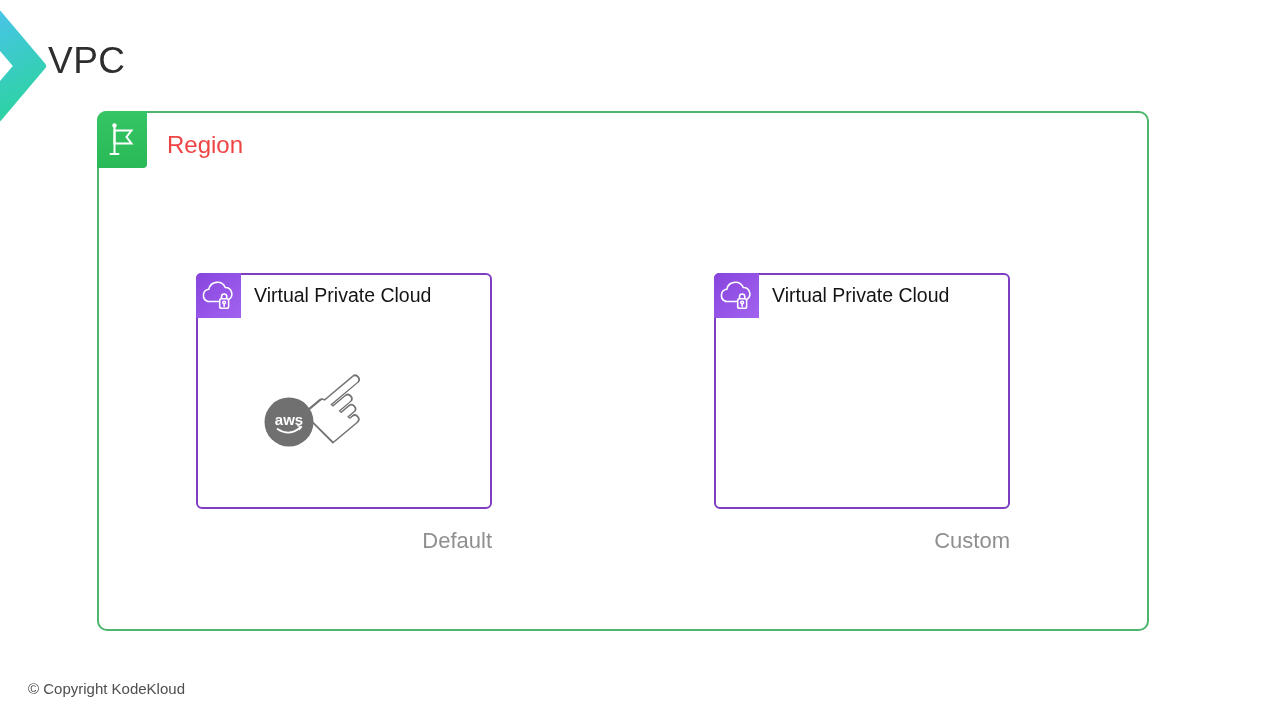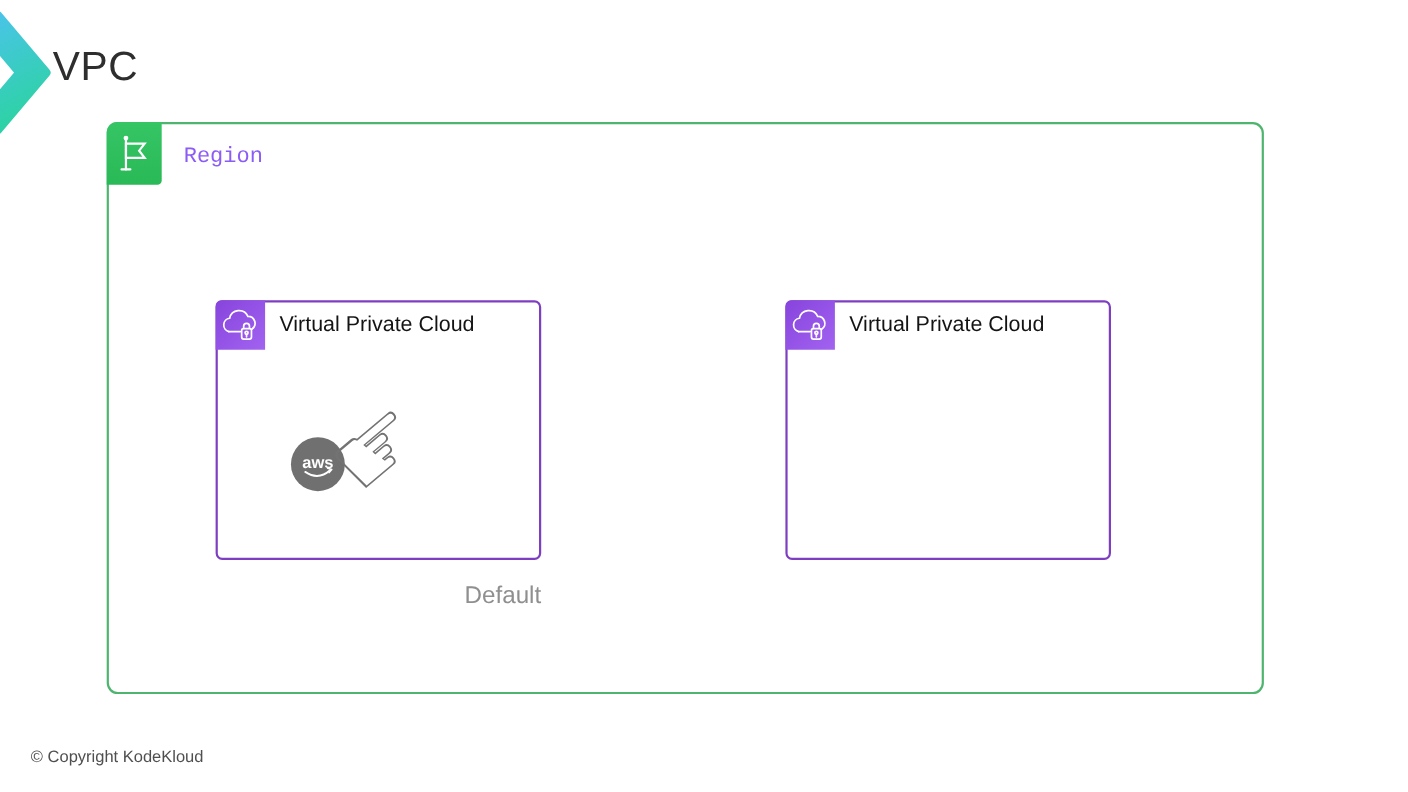--- a/index.html
+++ b/index.html
@@ -17,7 +17,7 @@
   .region-icon{position:absolute;left:97px;top:111px;width:50px;height:57px;
                background:linear-gradient(180deg,#36c565,#29b956);
                border-radius:9px 0 4px 0;display:flex;align-items:center;justify-content:center;}
-  .region-label{position:absolute;left:167px;top:131px;font-size:20px;color:#8b5cf6;font-family:Liberation Mono, monospace;}
+  .region-label{position:absolute;left:167px;top:131px;font-size:24px;color:#ef4444;}
 
   
   .vpc-card{position:absolute;top:273px;width:296px;height:236px;box-sizing:border-box;

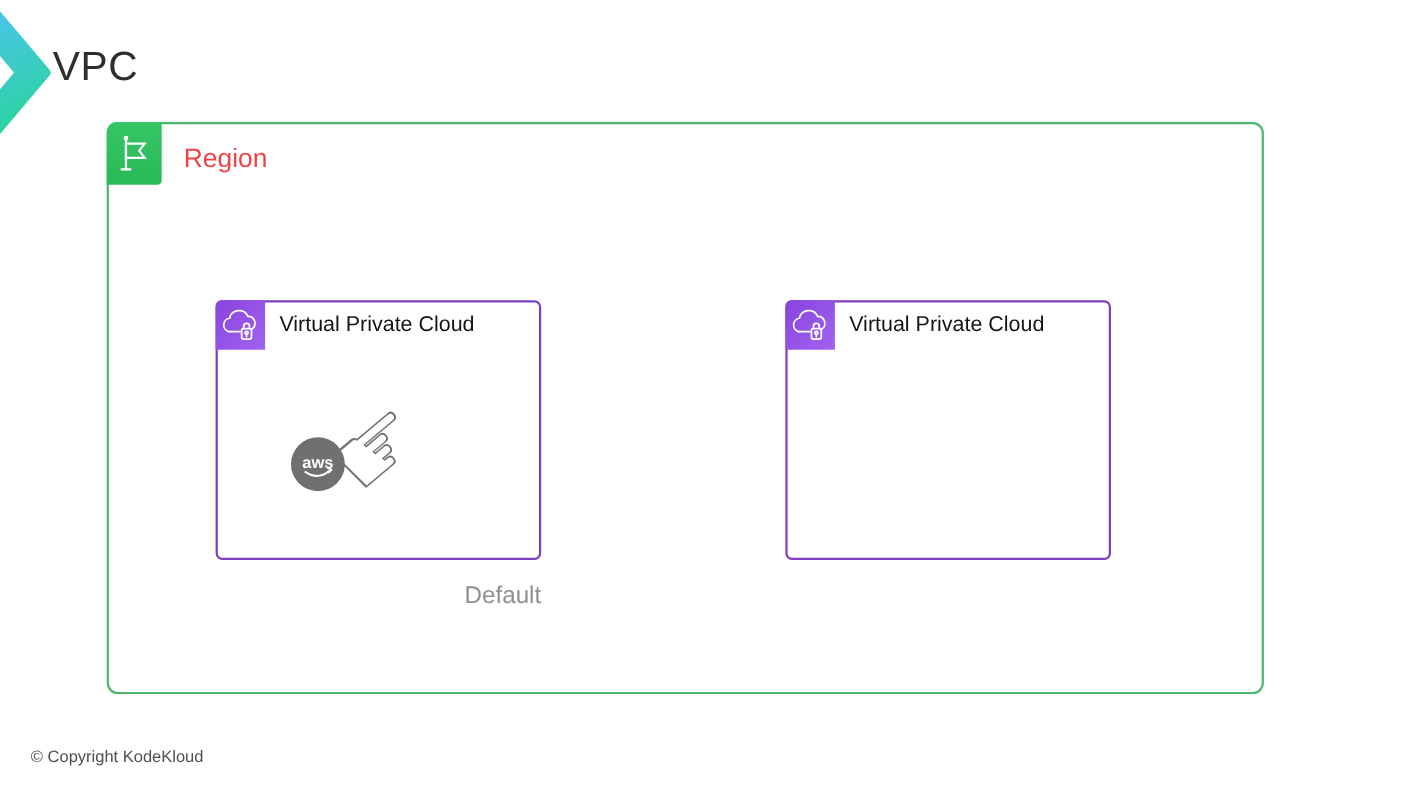--- a/index.html
+++ b/index.html
@@ -109,6 +109,7 @@
   <div class="pointer-hand">☞</div>
 
   <div class="card-caption left">Default</div>
+  <div class="card-caption right">Custom</div>
 
   <div class="copyright">© Copyright KodeKloud</div>
 </div>

